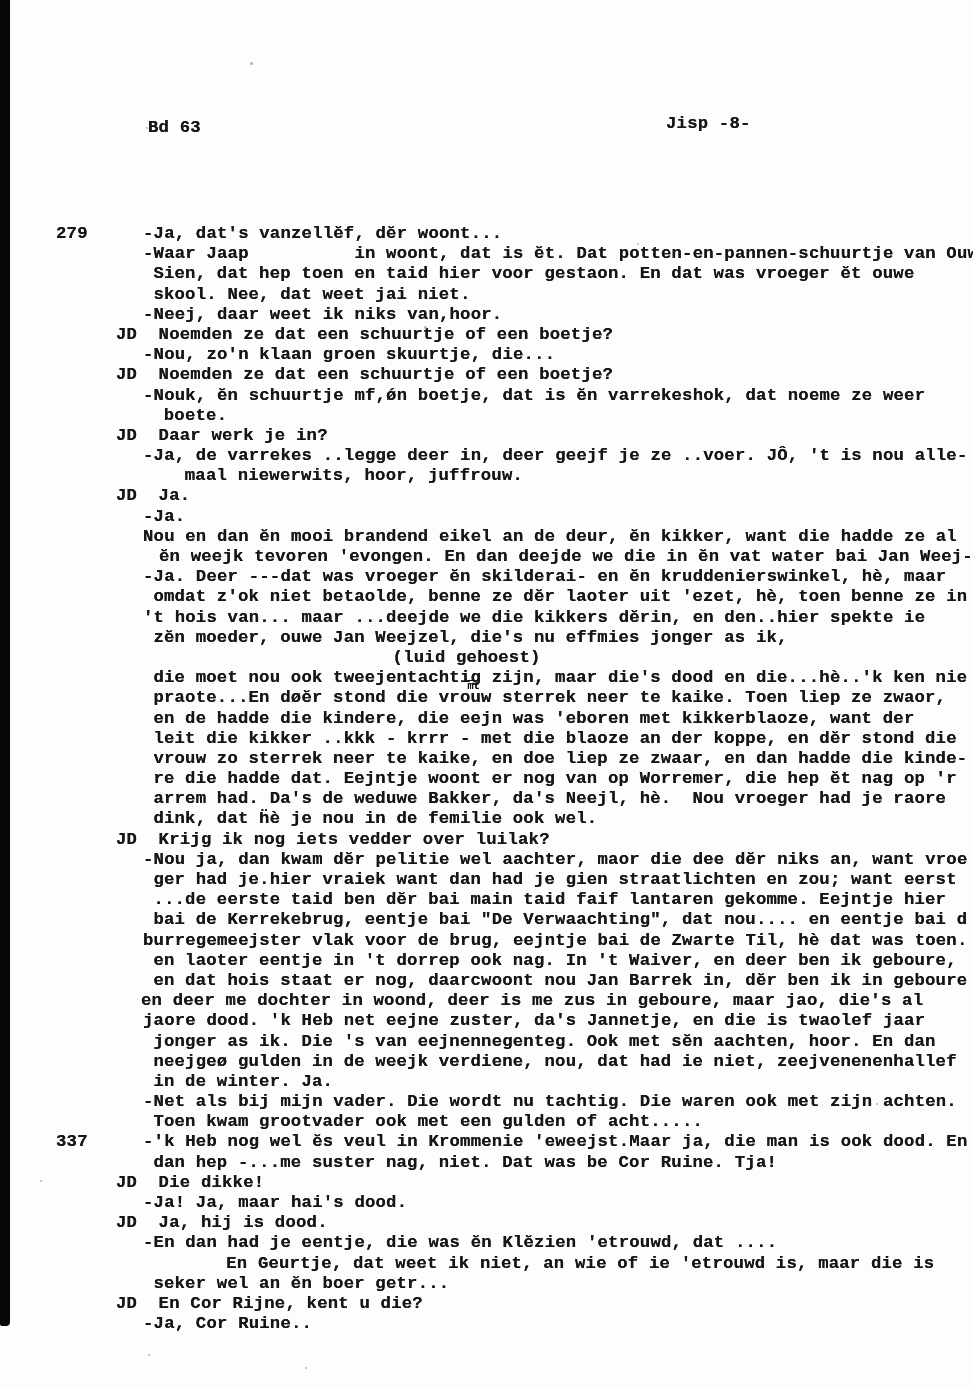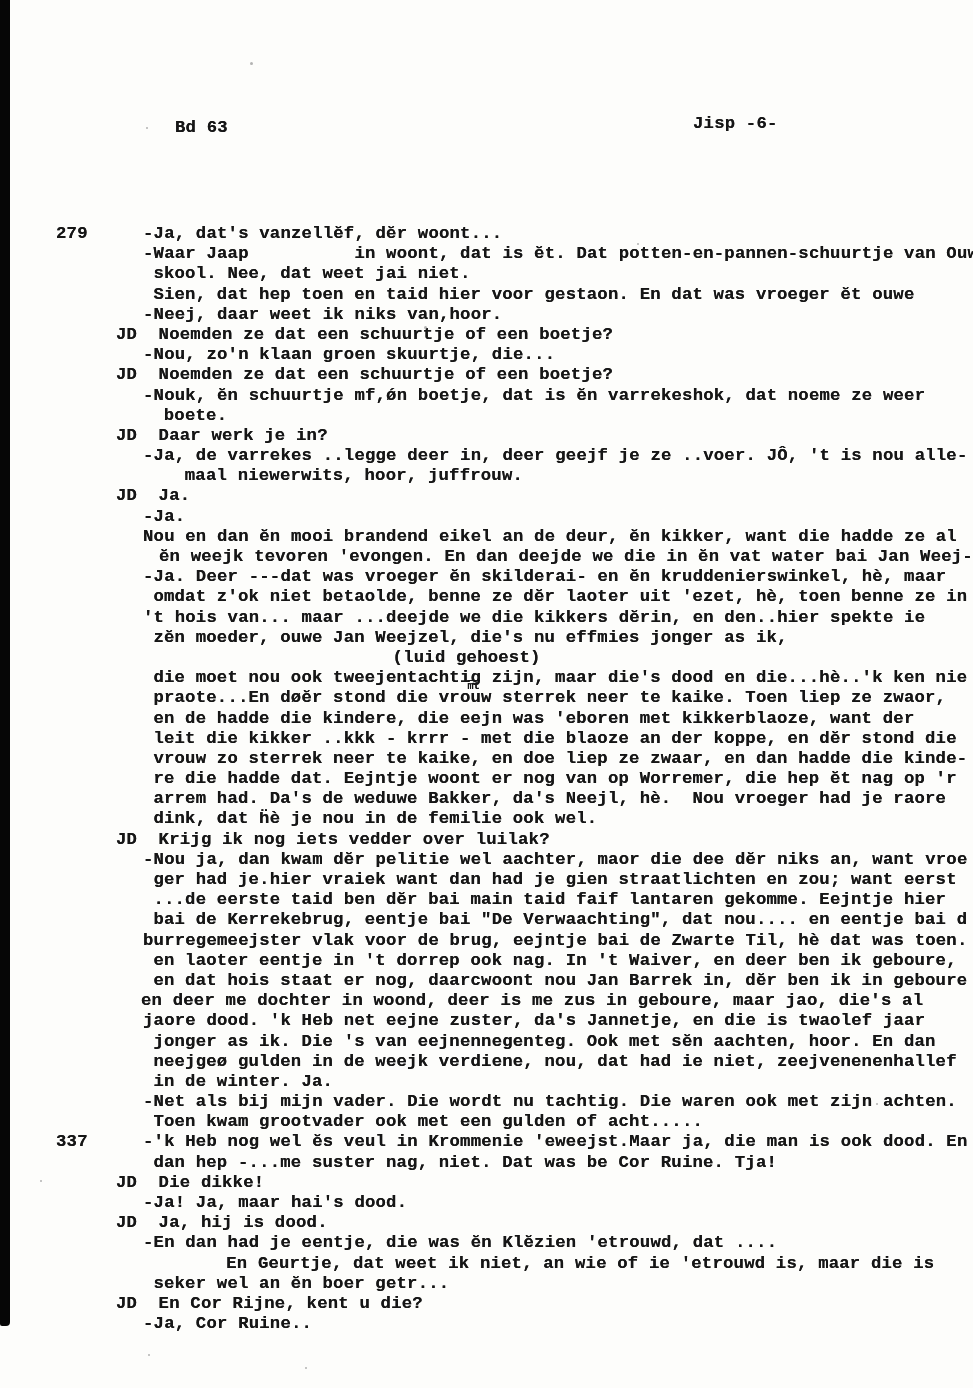--- a/index.html
+++ b/index.html
@@ -18,7 +18,7 @@
   .hdr{
     position:absolute;
     font-size:17.3px;font-weight:700;letter-spacing:.2px;
-    text-shadow:0 0 .5px #333;white-space:pre;margin-left:27px;
+    text-shadow:0 0 .5px #333;white-space:pre;
   }
   .hdr-left{left:148px;top:118px;}
   .hdr-right{left:666px;top:114px;}

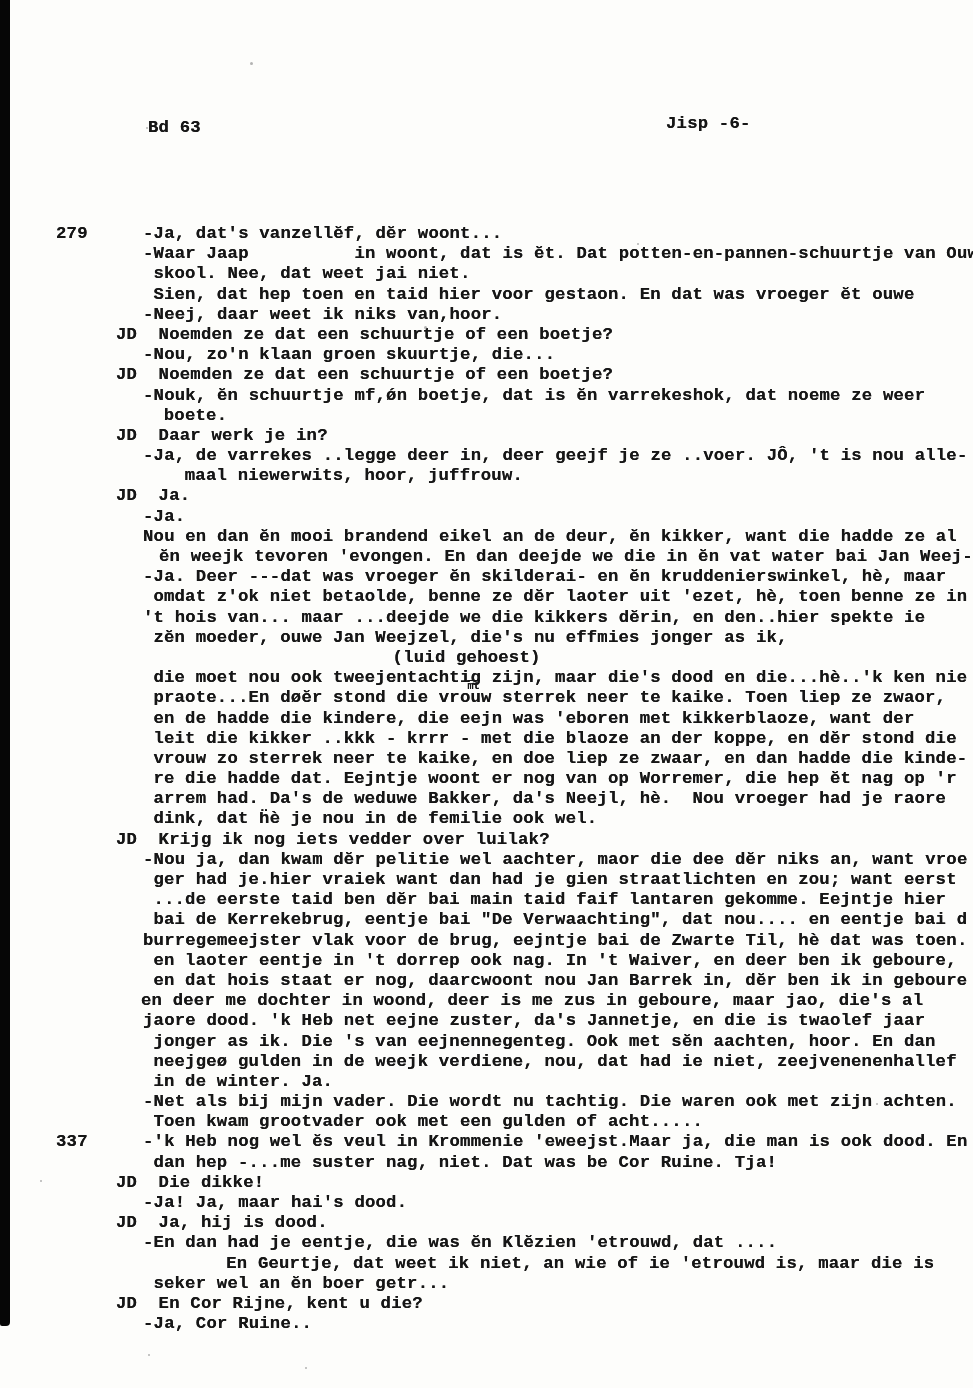--- a/index.html
+++ b/index.html
@@ -49,7 +49,7 @@
   <div class="scan-bar"></div>
 
   <span class="hdr hdr-left">Bd 63</span>
-  <span class="hdr hdr-right">Jisp -6-</span>
+  <span class="hdr hdr-right">Jisp -8-</span>
 
   <div id="transcript">
       <div class="line">

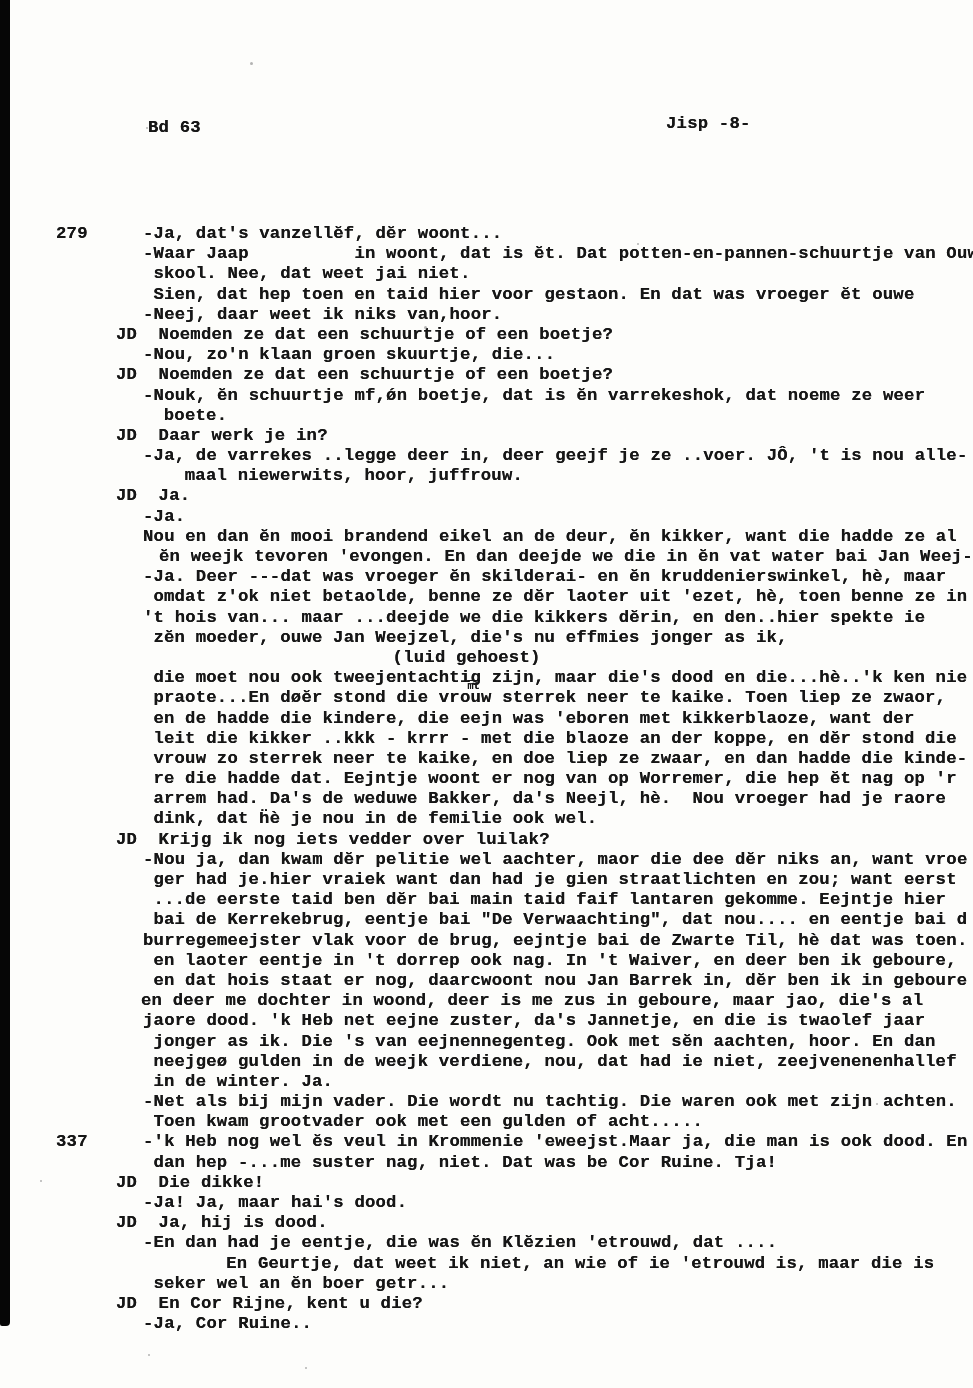--- a/index.html
+++ b/index.html
@@ -65,12 +65,12 @@
       <div class="line">
     <span class="mnum"></span>
     <span class="spk"></span>
+    <span class="txt" style="left: 153.4px;">Sien, dat hep toen en taid hier voor gestaon. En dat was vroeger ĕt ouwe</span>
+  </div>
+      <div class="line">
+    <span class="mnum"></span>
+    <span class="spk"></span>
     <span class="txt" style="left: 153.4px;">skool. Nee, dat weet jai niet.</span>
-  </div>
-      <div class="line">
-    <span class="mnum"></span>
-    <span class="spk"></span>
-    <span class="txt" style="left: 153.4px;">Sien, dat hep toen en taid hier voor gestaon. En dat was vroeger ĕt ouwe</span>
   </div>
       <div class="line">
     <span class="mnum"></span>

